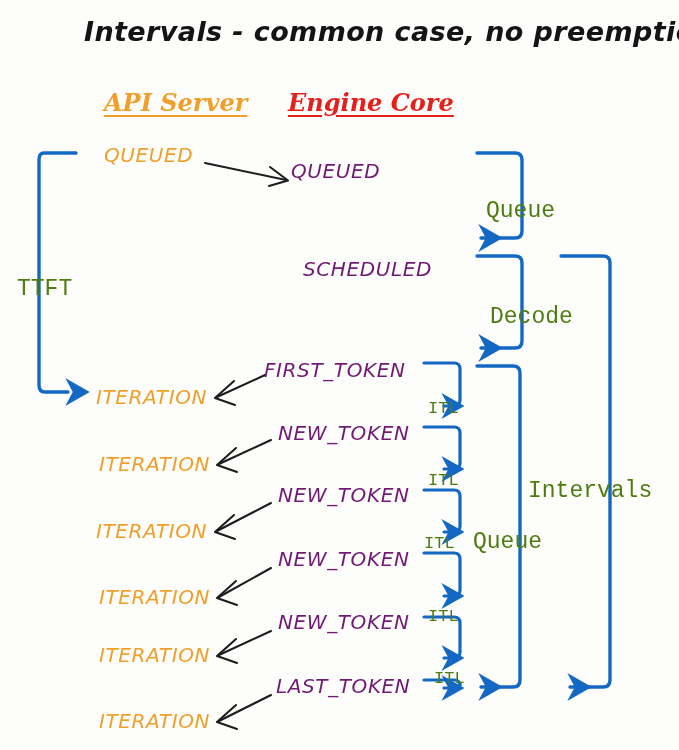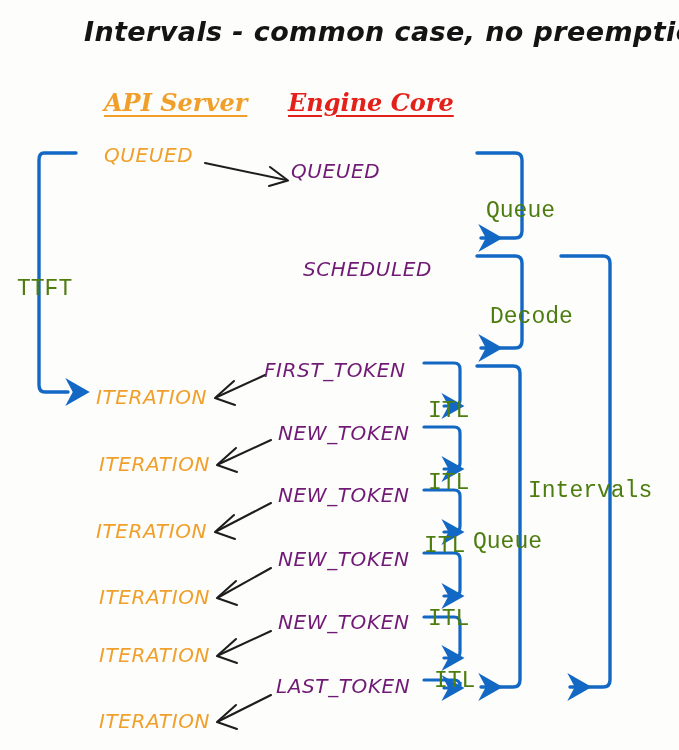--- a/index.html
+++ b/index.html
@@ -64,7 +64,7 @@
     color: #4d7c0f;
     margin-top: 20px;
   }
-  .blue.small { font-size: 23px; text-align: right; }
+  .blue.small { font-size: 17px; text-align: right; }
 </style>
 </head>
 <body>

